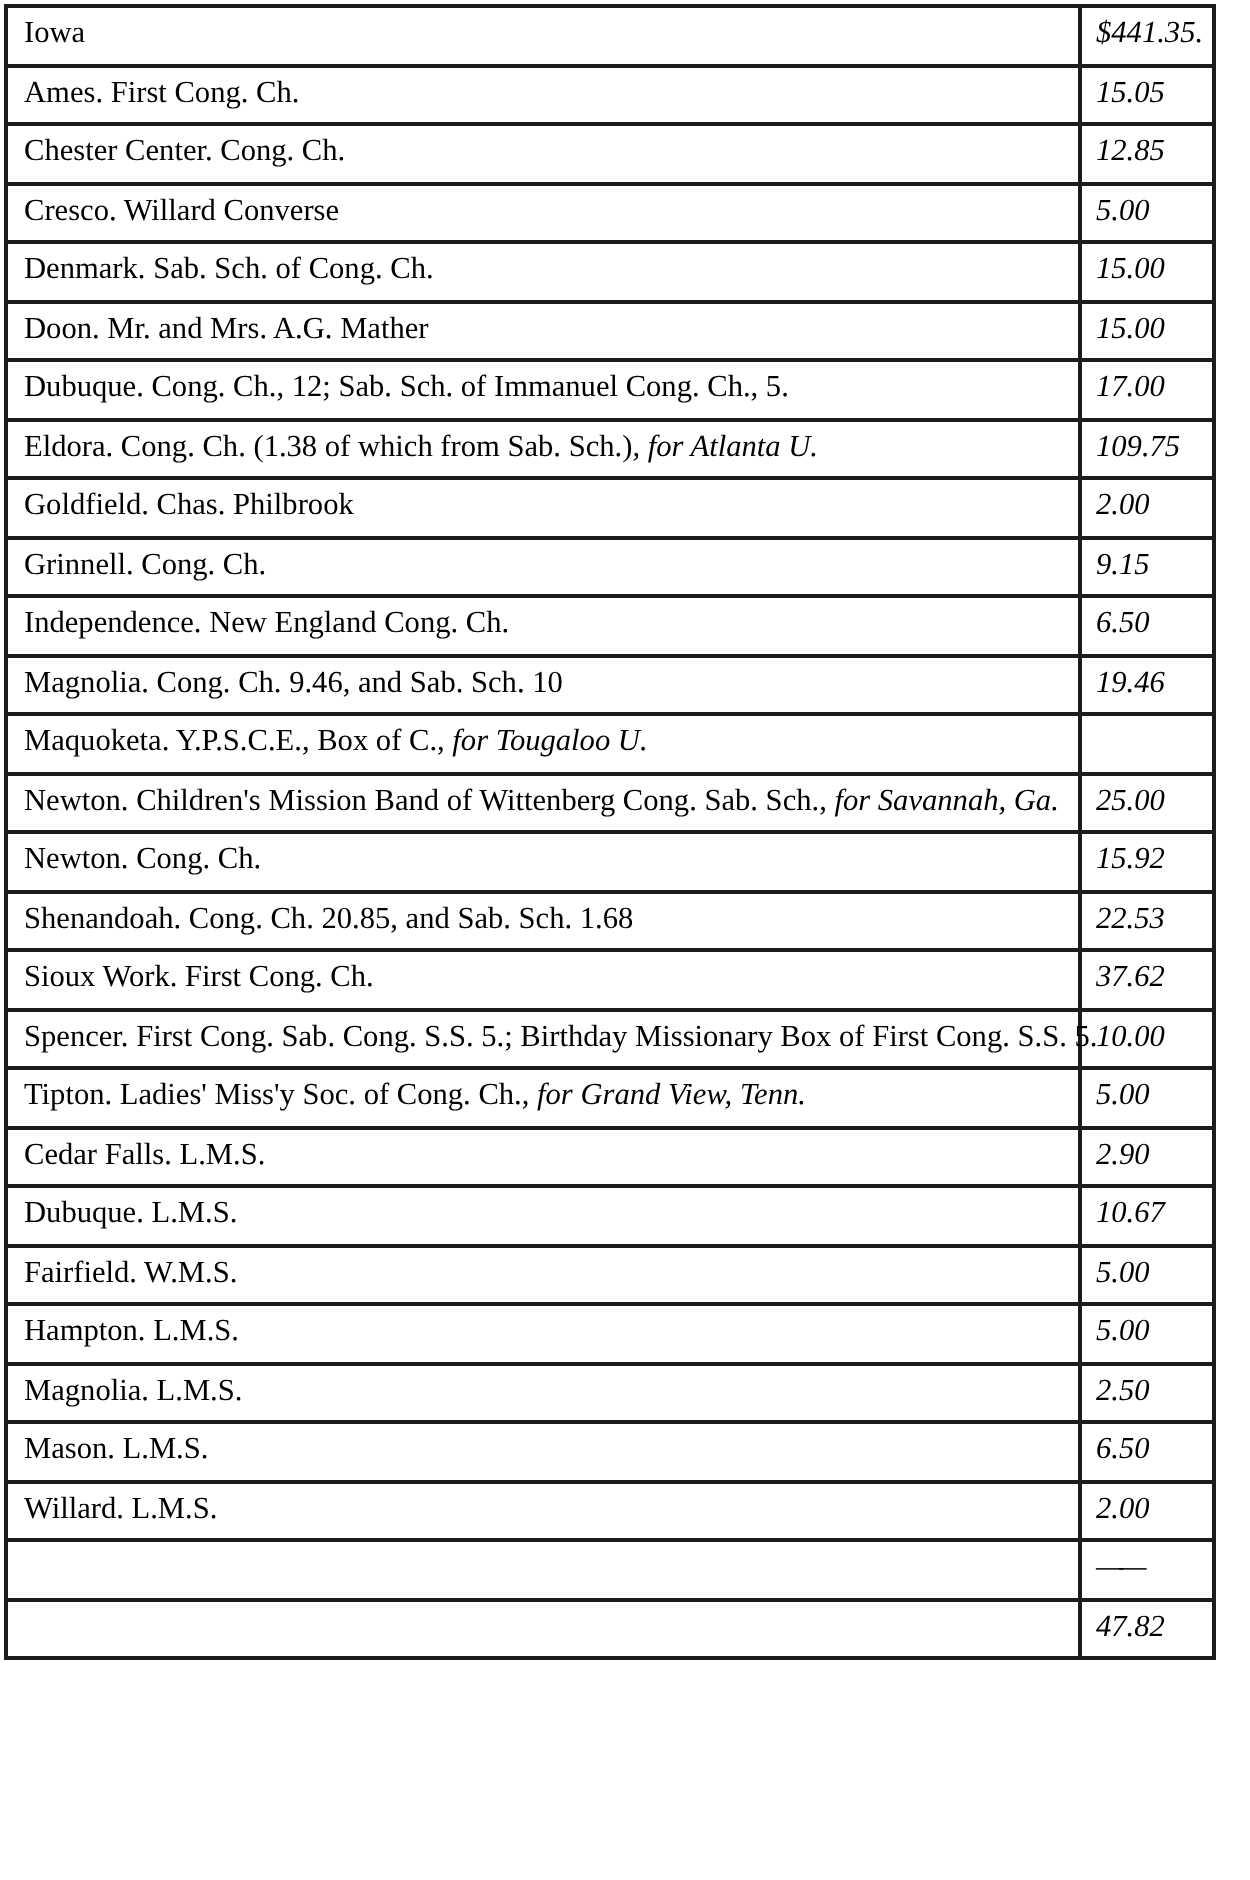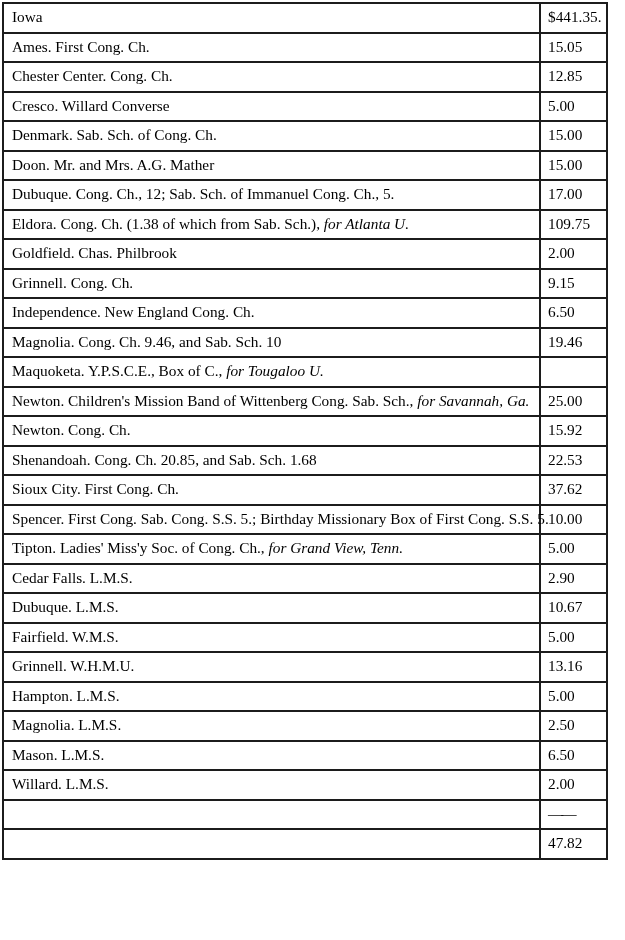--- a/index.html
+++ b/index.html
@@ -40,6 +40,7 @@
   }
   td.amount-cell {
     padding: 0 0 0 7px;
+    font-style: italic;
   }
   td.label-cell em {
     font-style: italic;

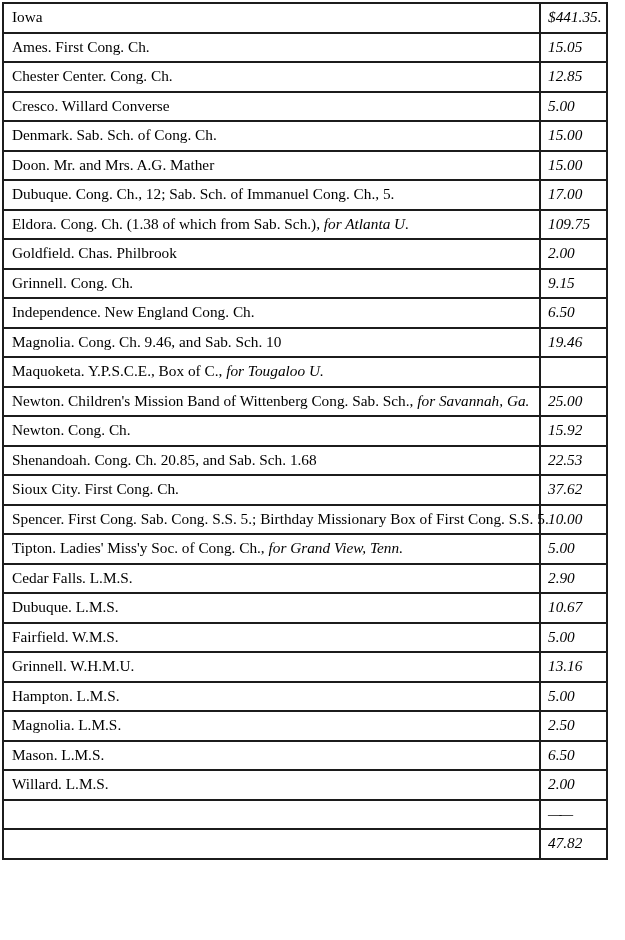--- a/index.html
+++ b/index.html
@@ -126,7 +126,7 @@
           <td class="amount-cell">22.53</td>
         </tr>
         <tr>
-          <td class="label-cell"><span>Sioux City. First Cong. Ch.</span></td>
+          <td class="label-cell"><span>Sioux Work. First Cong. Ch.</span></td>
           <td class="amount-cell">37.62</td>
         </tr>
         <tr>

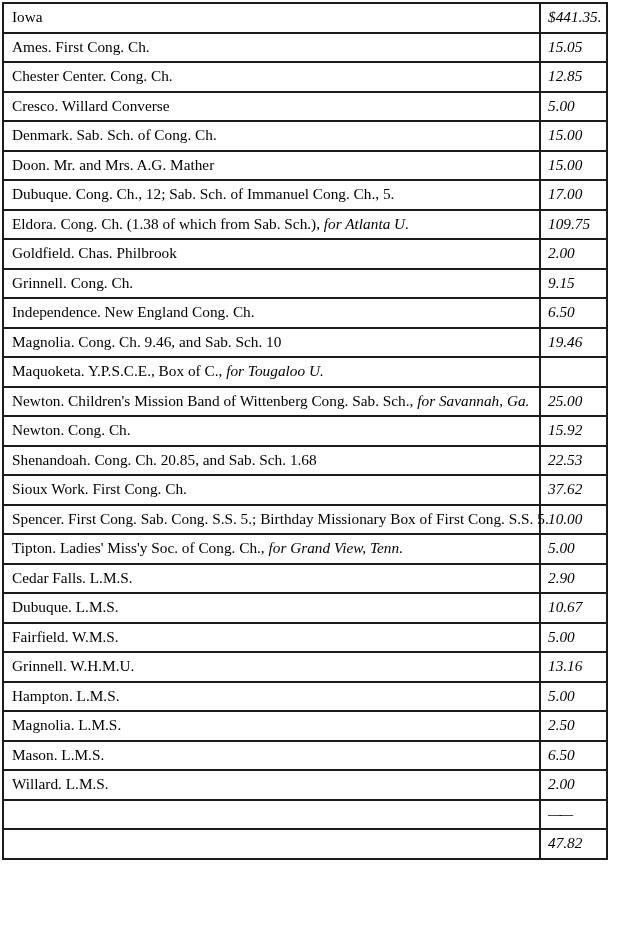--- a/index.html
+++ b/index.html
@@ -150,10 +150,6 @@
           <td class="amount-cell">5.00</td>
         </tr>
         <tr>
-          <td class="label-cell"><span>Grinnell. W.H.M.U.</span></td>
-          <td class="amount-cell">13.16</td>
-        </tr>
-        <tr>
           <td class="label-cell"><span>Hampton. L.M.S.</span></td>
           <td class="amount-cell">5.00</td>
         </tr>

